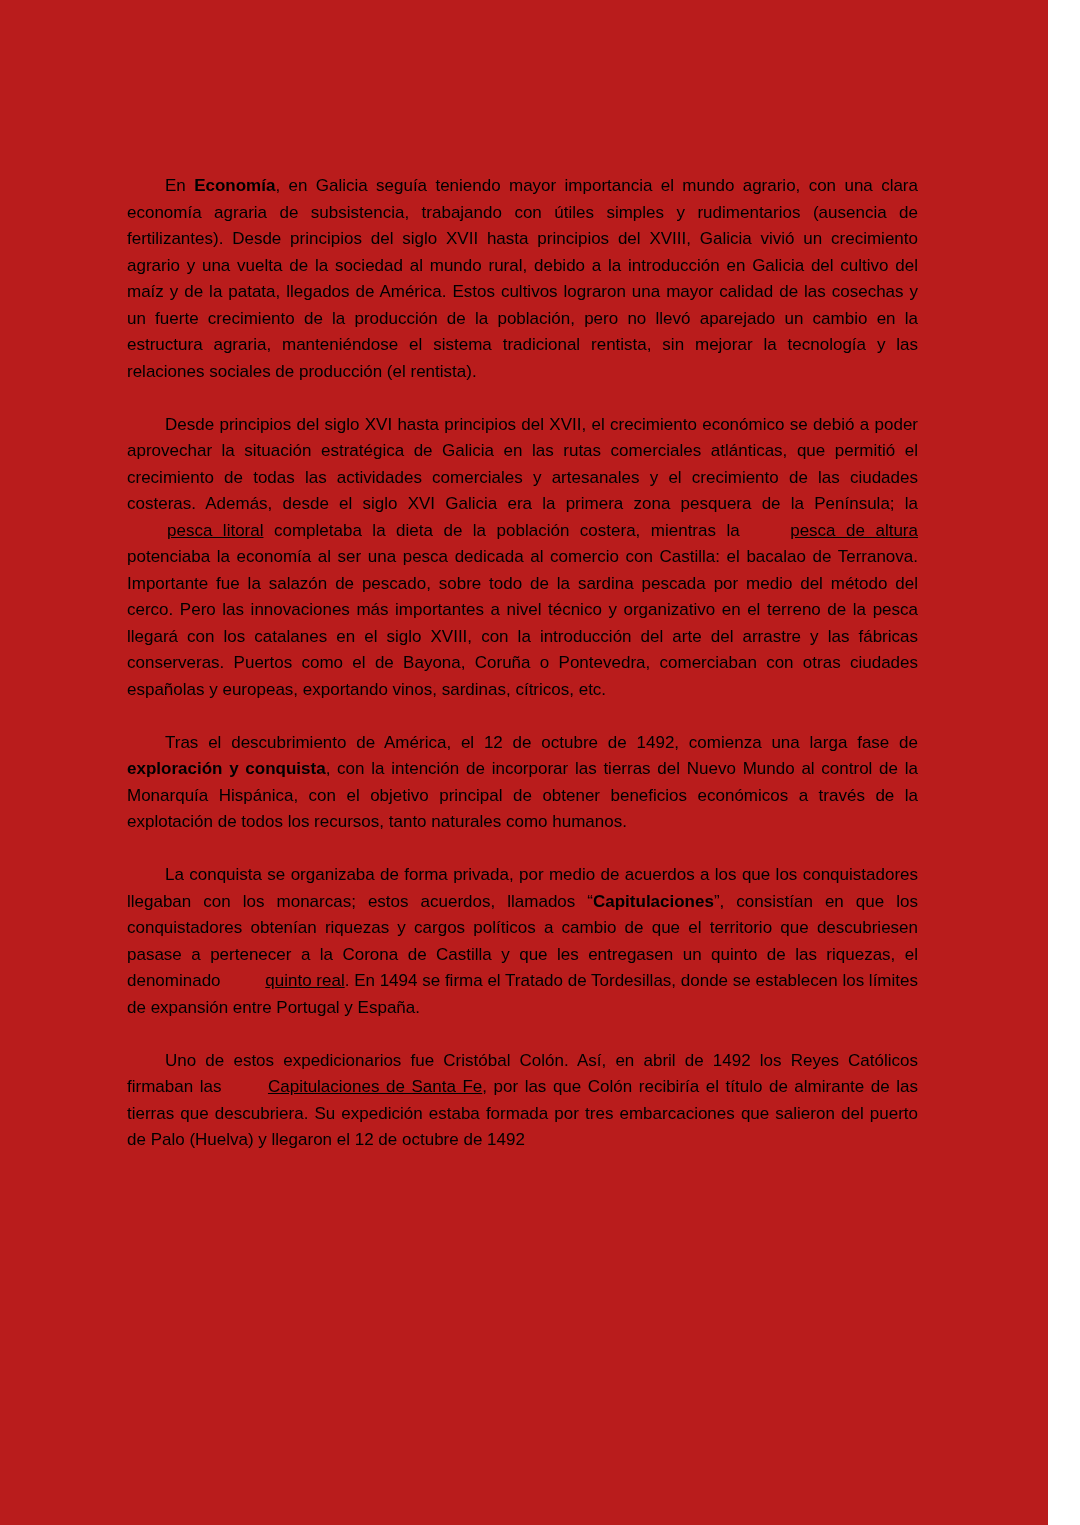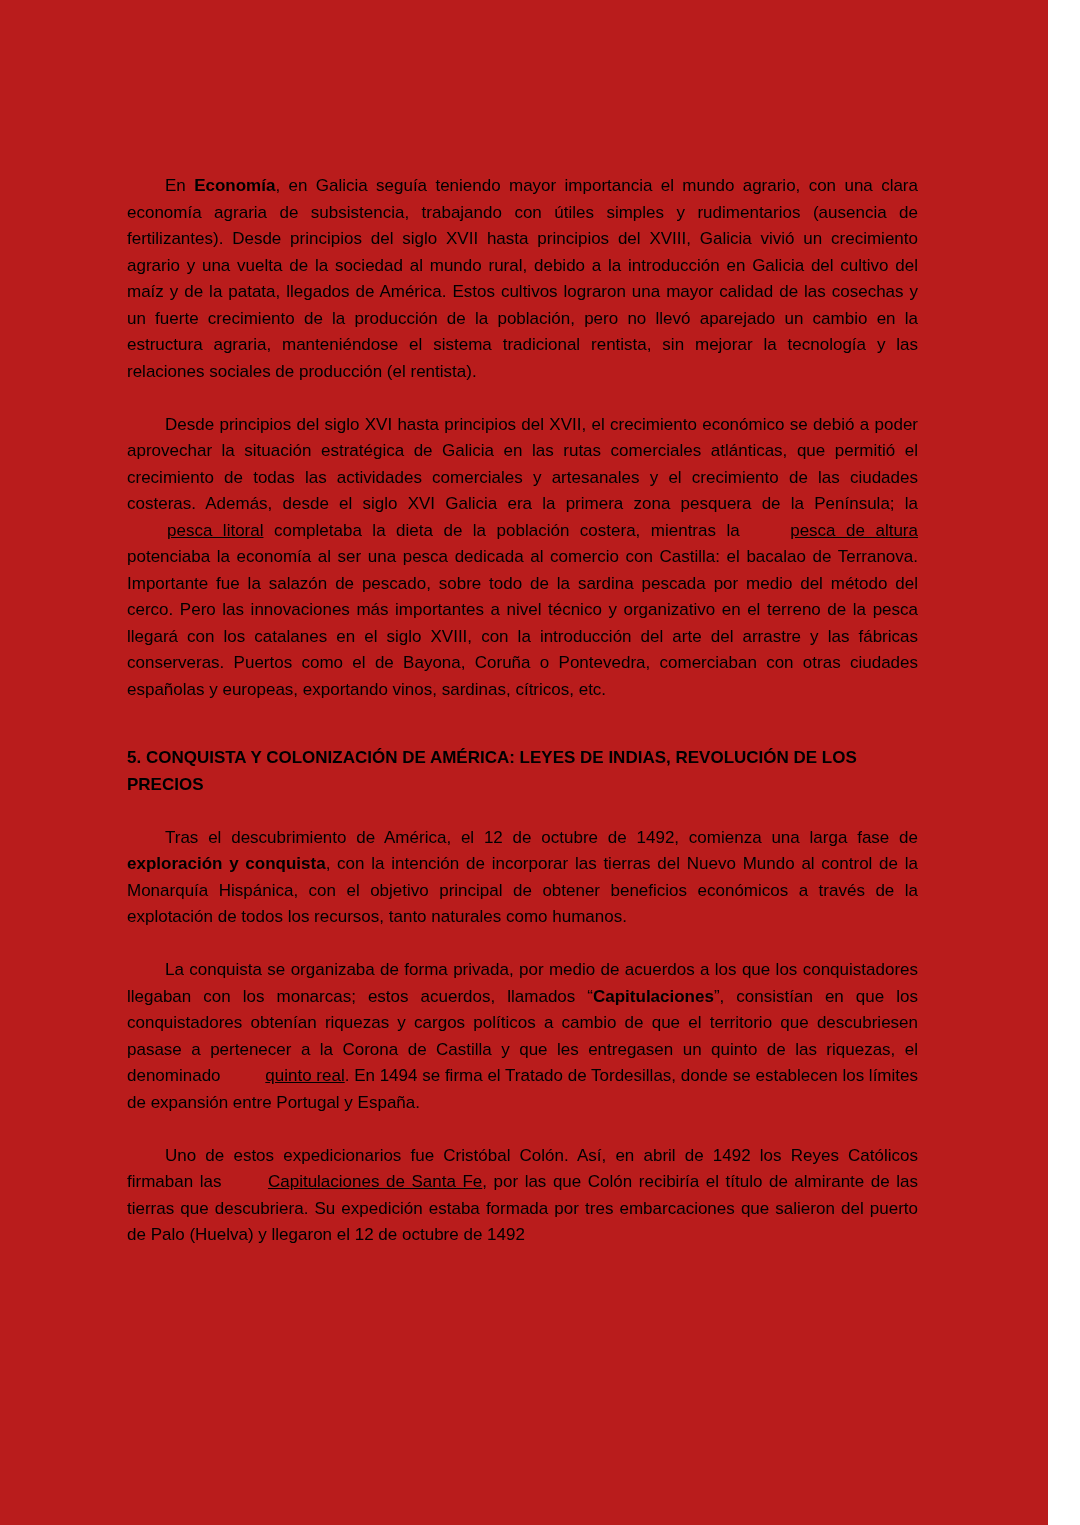--- a/index.html
+++ b/index.html
@@ -42,7 +42,6 @@
   <div class="doc-body">
       <p class="paragraph"><span>En </span><span class="bold">Economía</span><span>, en Galicia seguía teniendo mayor importancia el mundo agrario, con una clara economía agraria de subsistencia, trabajando con útiles simples y rudimentarios (ausencia de fertilizantes). Desde principios del siglo XVII hasta principios del XVIII, Galicia vivió un crecimiento agrario y una vuelta de la sociedad al mundo rural, debido a la introducción en Galicia del cultivo del maíz y de la patata, llegados de América. Estos cultivos lograron una mayor calidad de las cosechas y un fuerte crecimiento de la producción de la población, pero no llevó aparejado un cambio en la estructura agraria, manteniéndose el sistema tradicional rentista, sin mejorar la tecnología y las relaciones sociales de producción (el rentista).</span></p>
       <p class="paragraph"><span>Desde principios del siglo XVI hasta principios del XVII, el crecimiento económico se debió a poder aprovechar la situación estratégica de Galicia en las rutas comerciales atlánticas, que permitió el crecimiento de todas las actividades comerciales y artesanales y el crecimiento de las ciudades costeras. Además, desde el siglo XVI Galicia era la primera zona pesquera de la Península; la </span><span class="underline">pesca litoral</span><span> completaba la dieta de la población costera, mientras la </span><span class="underline">pesca de altura</span><span> potenciaba la economía al ser una pesca dedicada al comercio con Castilla: el bacalao de Terranova. Importante fue la salazón de pescado, sobre todo de la sardina pescada por medio del método del cerco. Pero las innovaciones más importantes a nivel técnico y organizativo en el terreno de la pesca llegará con los catalanes en el siglo XVIII, con la introducción del arte del arrastre y las fábricas conserveras. Puertos como el de Bayona, Coruña o Pontevedra, comerciaban con otras ciudades españolas y europeas, exportando vinos, sardinas, cítricos, etc.</span></p>
-      <h2 class="heading"><span class="bold">5. CONQUISTA Y COLONIZACIÓN DE AMÉRICA: LEYES DE INDIAS, REVOLUCIÓN DE LOS PRECIOS</span></h2>
       <p class="paragraph"><span>Tras el descubrimiento de América, el 12 de octubre de 1492, comienza una larga fase de </span><span class="bold">exploración y conquista</span><span>, con la intención de incorporar las tierras del Nuevo Mundo al control de la Monarquía Hispánica, con el objetivo principal de obtener beneficios económicos a través de la explotación de todos los recursos, tanto naturales como humanos.</span></p>
       <p class="paragraph"><span>La conquista se organizaba de forma privada, por medio de acuerdos a los que los conquistadores llegaban con los monarcas; estos acuerdos, llamados “</span><span class="bold">Capitulaciones</span><span>”, consistían en que los conquistadores obtenían riquezas y cargos políticos a cambio de que el territorio que descubriesen pasase a pertenecer a la Corona de Castilla y que les entregasen un quinto de las riquezas, el denominado </span><span class="underline">quinto real</span><span>. En 1494 se firma el Tratado de Tordesillas, donde se establecen los límites de expansión entre Portugal y España.</span></p>
       <p class="paragraph"><span>Uno de estos expedicionarios fue Cristóbal Colón. Así, en abril de 1492 los Reyes Católicos firmaban las </span><span class="underline">Capitulaciones de Santa Fe</span><span>, por las que Colón recibiría el título de almirante de las tierras que descubriera. Su expedición estaba formada por tres embarcaciones que salieron del puerto de Palo (Huelva) y llegaron el 12 de octubre de 1492</span></p>

